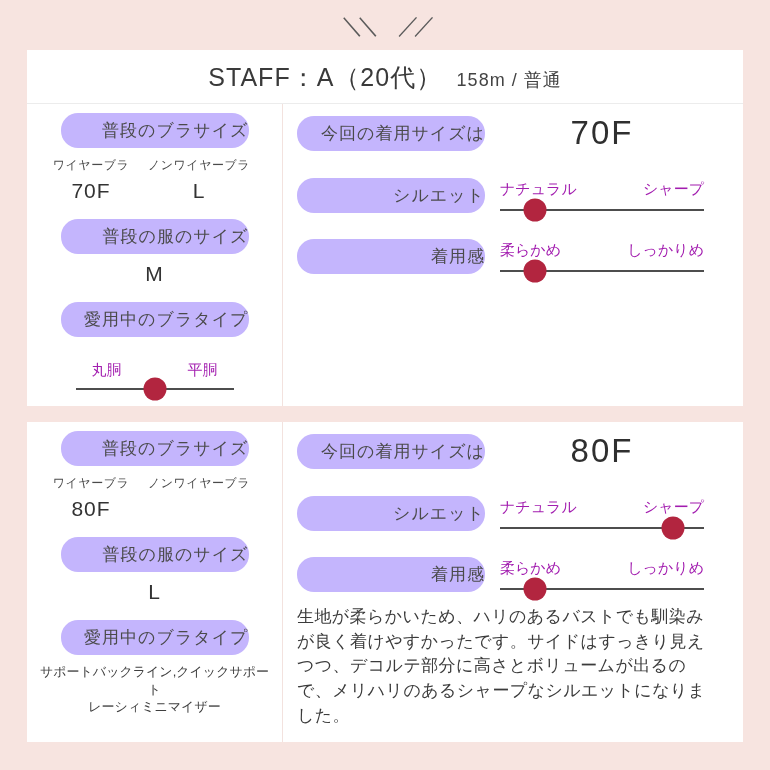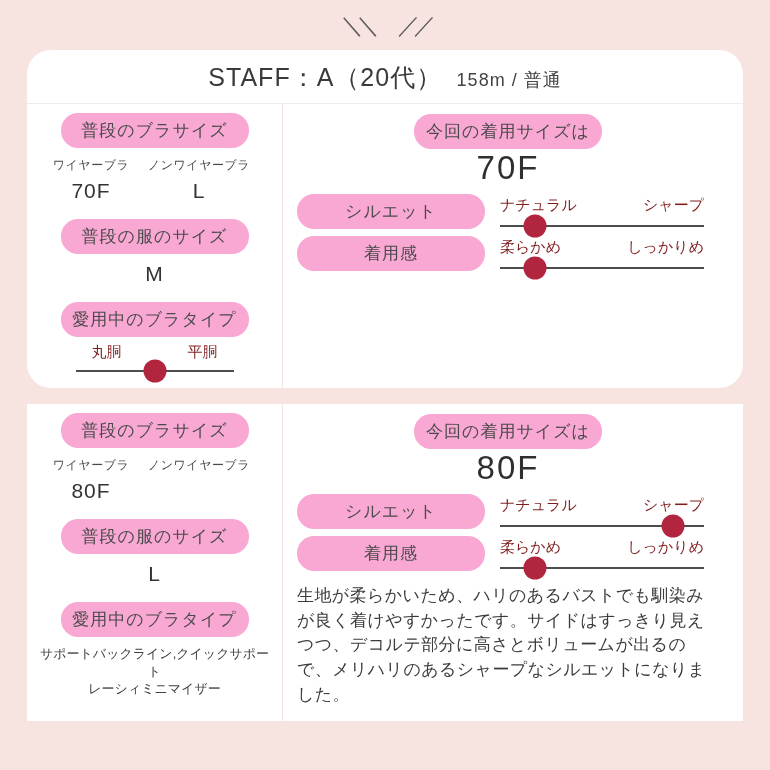--- a/index.html
+++ b/index.html
@@ -23,7 +23,7 @@
 
   
   .card{background:#ffffff;margin:0 27px;}
-  .card.first{margin-bottom:16px;border-radius:24px;}
+  .card.first{margin-bottom:16px;}
   .card-header{
     text-align:center;padding:11px 0 9px;border-bottom:1px solid #ececec;
   }

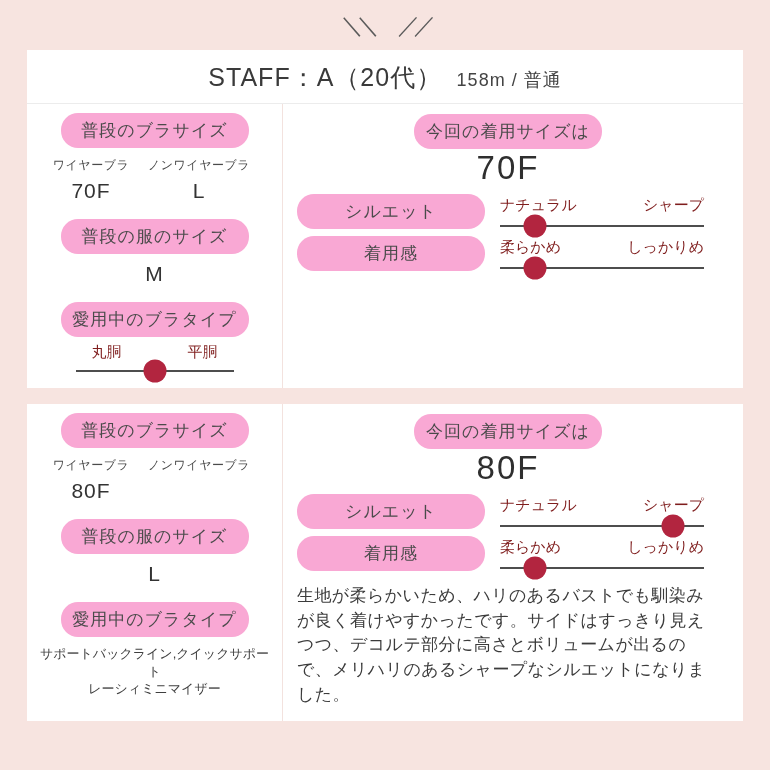--- a/index.html
+++ b/index.html
@@ -41,9 +41,9 @@
   
   .pill{
     display:block;width:188px;margin:0 auto;box-sizing:border-box;
-    background:#f9a8d4;border-radius:17px;
+    background:#c4b5fd;border-radius:17px;
     font-size:17px;letter-spacing:1px;color:#4a4a4a;
-    padding:6px 0;text-align:center;
+    padding:6px 0;text-align:right;
   }
   .pill.inline{margin:0;flex:none;}
 

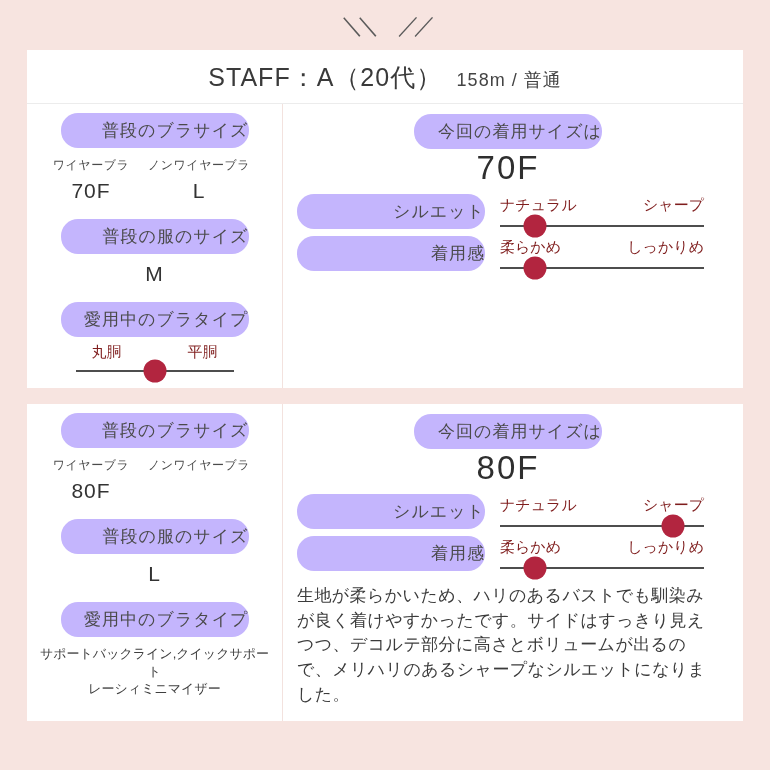--- a/index.html
+++ b/index.html
@@ -70,7 +70,7 @@
 
   
   .r-row{display:flex;align-items:center;}
-  .r-row.first{margin-top:2px;flex-direction:column;}
+  .r-row.first{margin-top:2px;}
   .r-row + .r-row{margin-top:7px;}
   .r-right{flex:1;display:flex;justify-content:center;}
   .wear-size{font-size:33px;letter-spacing:2px;color:#2f2f2f;}

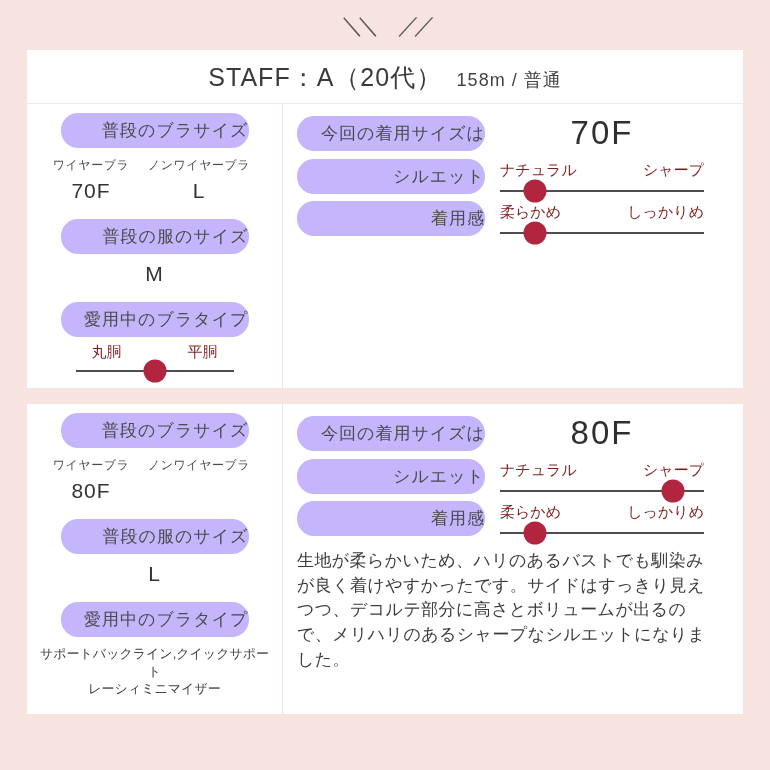--- a/index.html
+++ b/index.html
@@ -71,7 +71,7 @@
   
   .r-row{display:flex;align-items:center;}
   .r-row.first{margin-top:2px;}
-  .r-row + .r-row{margin-top:7px;}
+  .r-row + .r-row{margin-top:26px;}
   .r-right{flex:1;display:flex;justify-content:center;}
   .wear-size{font-size:33px;letter-spacing:2px;color:#2f2f2f;}
   .r-slider{width:204px;}

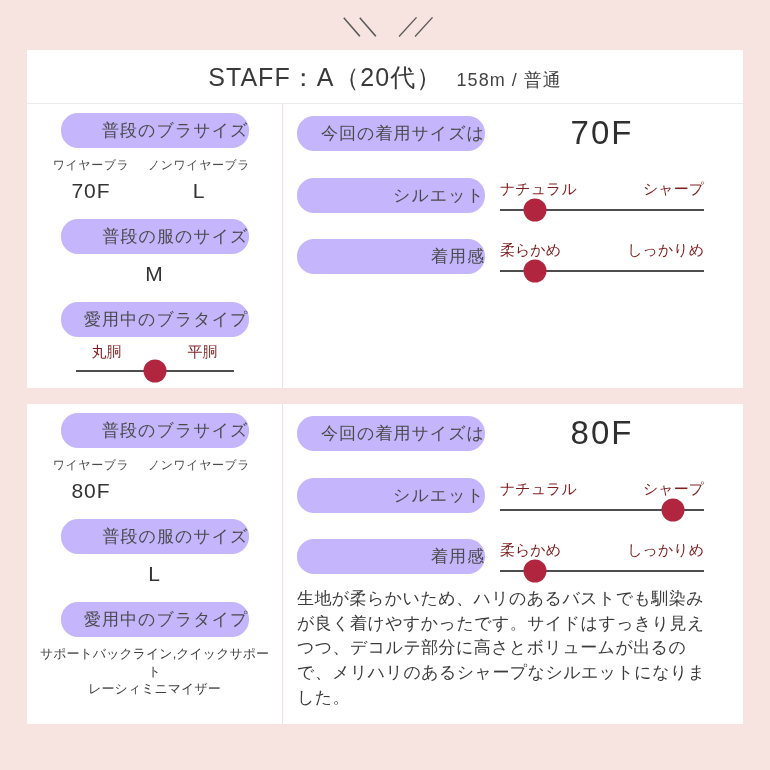--- a/index.html
+++ b/index.html
@@ -59,7 +59,7 @@
 
   
   .slider{position:relative;}
-  .slider-labels{display:flex;justify-content:space-between;font-size:15px;color:#7f1d1d;margin-bottom:10px;}
+  .slider-labels{display:flex;justify-content:space-between;font-size:15px;color:#a21caf;margin-bottom:10px;}
   .slider-track{position:relative;height:2px;background:#4d4d4d;}
   .slider-dot{
     position:absolute;top:50%;width:23px;height:23px;border-radius:50%;

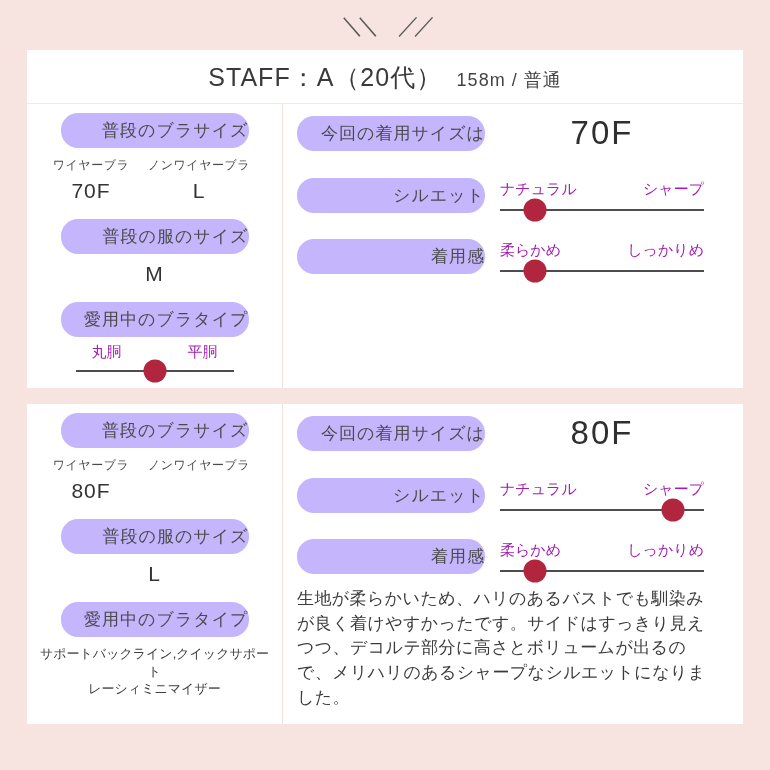--- a/index.html
+++ b/index.html
@@ -65,7 +65,7 @@
     position:absolute;top:50%;width:23px;height:23px;border-radius:50%;
     background:#b2253f;transform:translate(-50%,-50%);
   }
-  .torso-slider{width:158px;margin:6px auto 0;}
+  .torso-slider{width:158px;margin:24px auto 0;}
   .torso-slider .slider-labels{padding:0 16px;margin-bottom:8px;}
 
   

